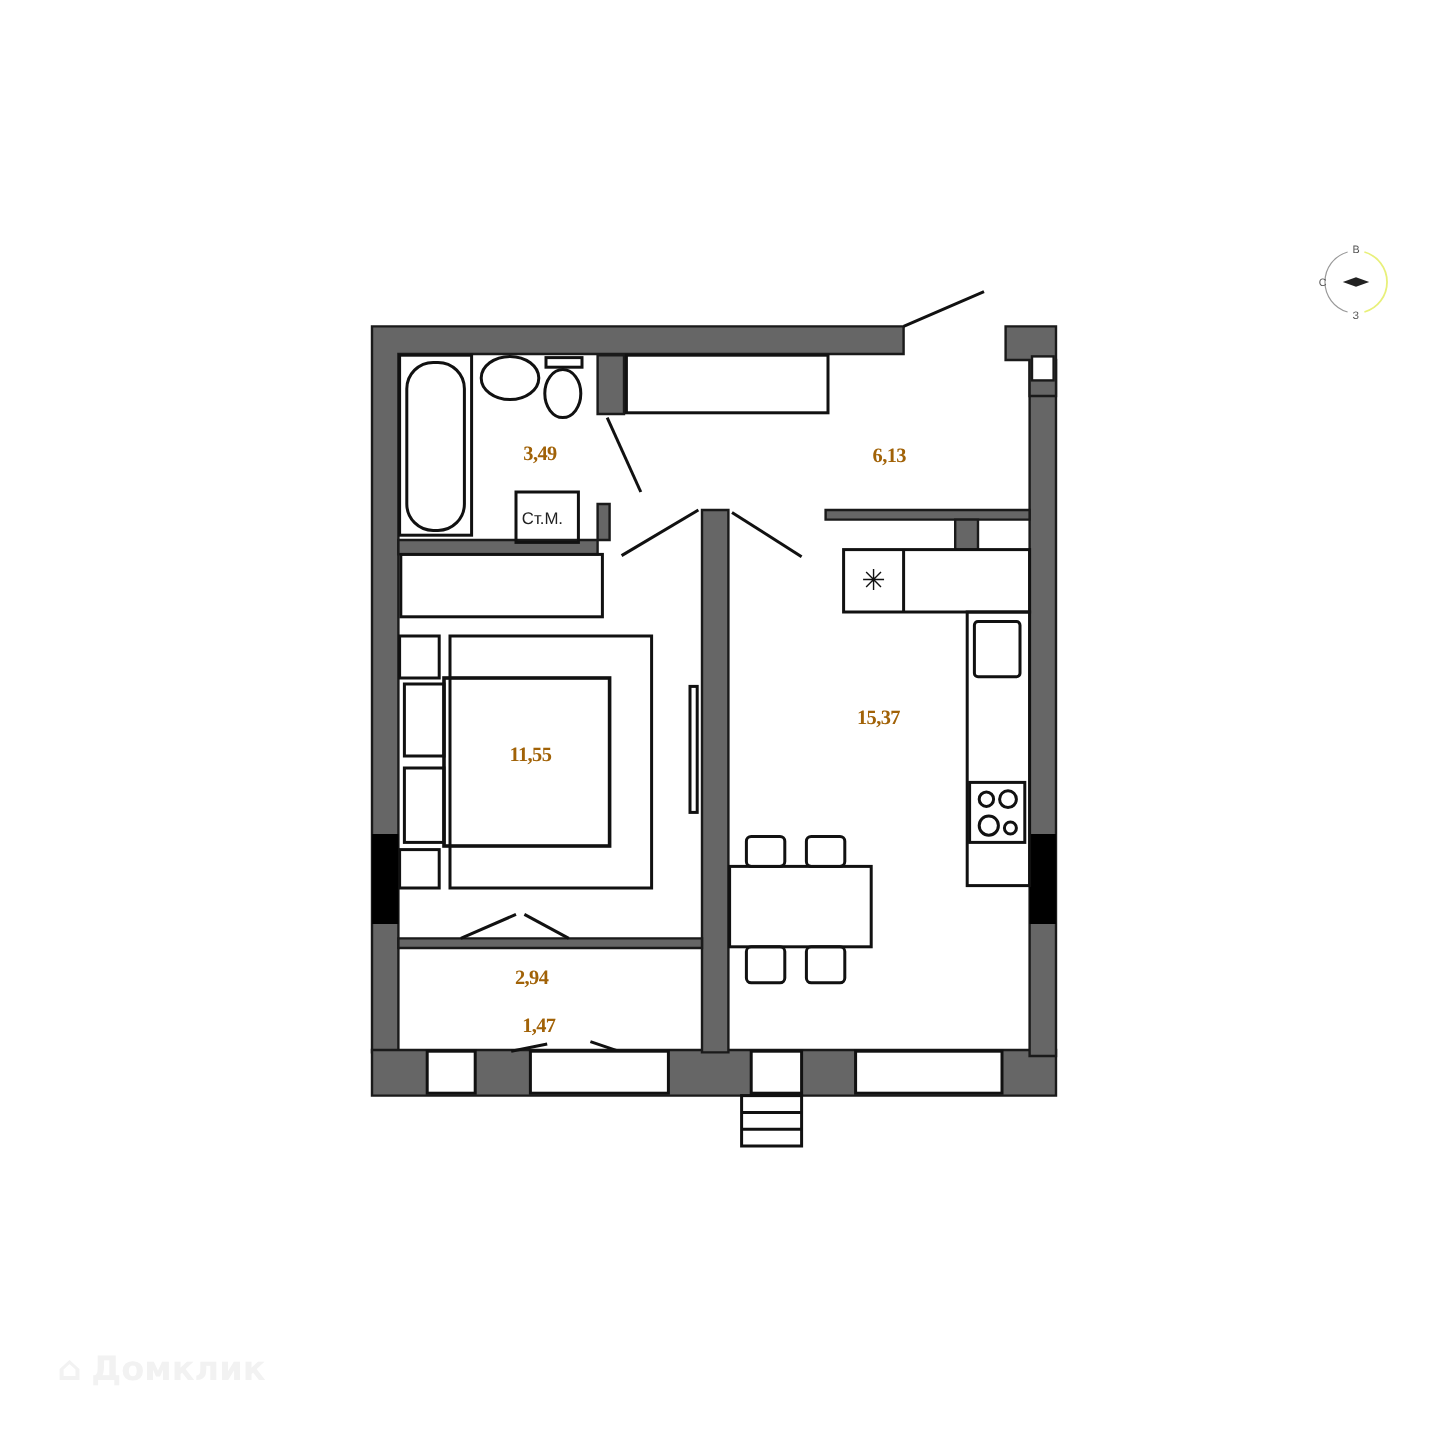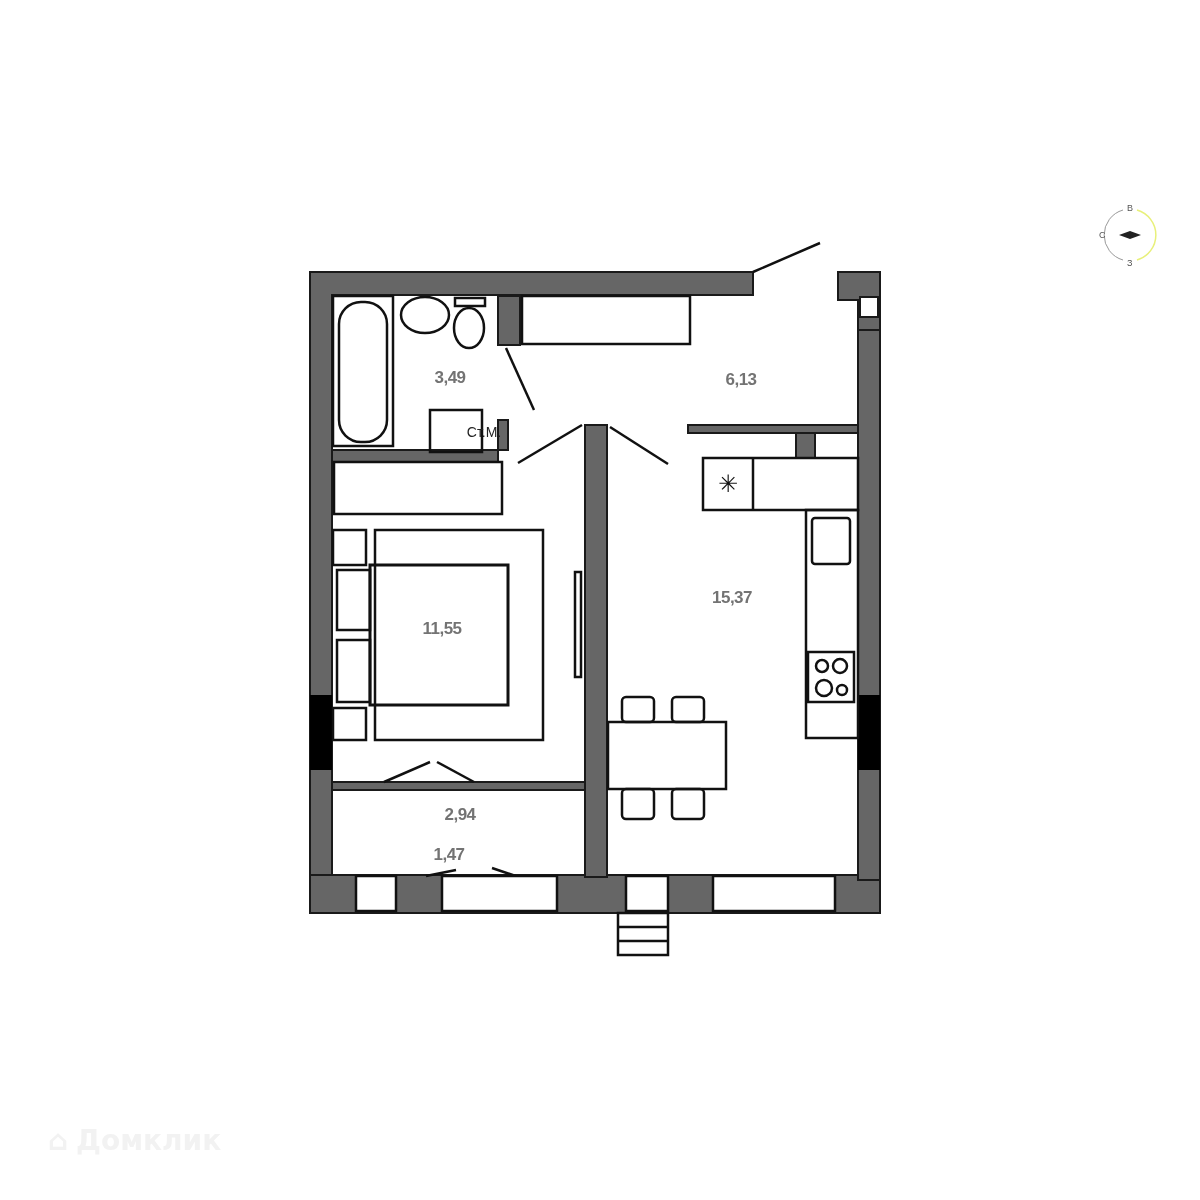--- a/index.html
+++ b/index.html
@@ -5,7 +5,7 @@
   html,body{margin:0;padding:0;background:#ffffff;}
   body{width:1200px;height:1200px;position:relative;overflow:hidden;font-family:"DejaVu Sans","Liberation Sans",sans-serif;}
   #plan{position:absolute;left:0;top:0;width:1200px;height:1200px;}
-  .label{position:absolute;font-family:Liberation Sans, sans-serif;font-weight:bold;font-size:17px;color:#737373;letter-spacing:-0.5px;transform:translate(-50%,-50%);white-space:nowrap;}
+  .label{position:absolute;font-family:Liberation Serif, serif;font-weight:bold;font-size:17px;color:#a16207;letter-spacing:-0.5px;transform:translate(-50%,-50%);white-space:nowrap;}
   .stm{position:absolute;font-family:"Liberation Sans",sans-serif;font-size:14px;color:#222;transform:translate(-50%,-50%);}
   .compass{position:absolute;left:1095px;top:200px;width:70px;height:70px;}
   .compass span{position:absolute;font-family:"Liberation Sans",sans-serif;font-size:9px;color:#555;}

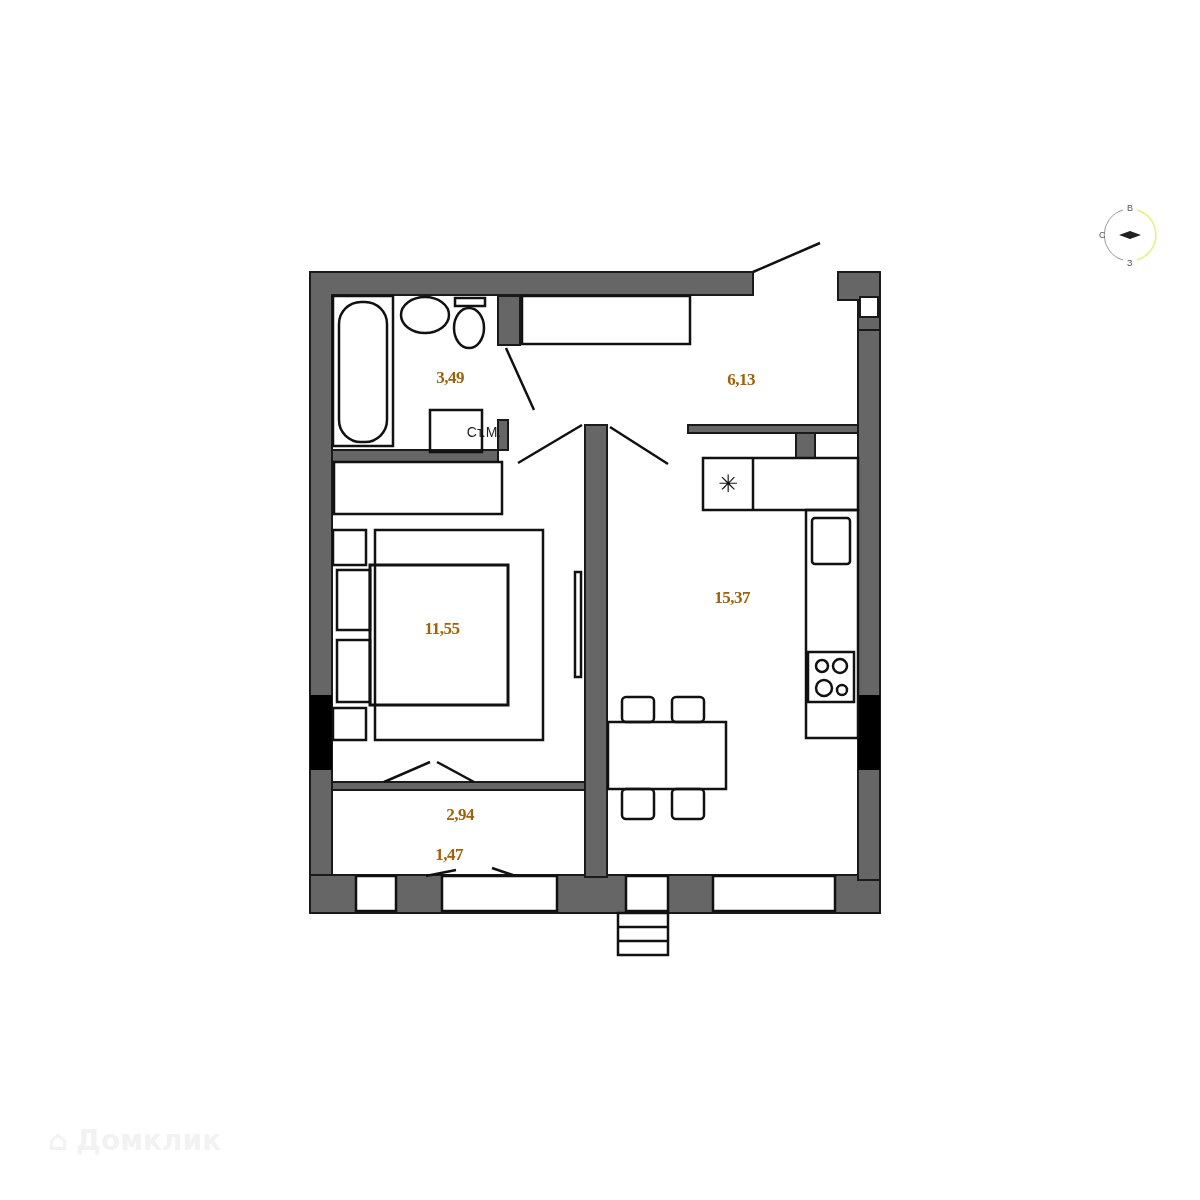--- a/index.html
+++ b/index.html
@@ -95,7 +95,7 @@
 <div class="label" style="left:708px;top:598px;margin-left:24px;">15,37</div>
 <div class="label" style="left:460px;top:815px;">2,94</div>
 <div class="label" style="left:449px;top:843px;margin-top:12px;">1,47</div>
-<div class="stm" style="left:484px;top:432px;">Ст.М.</div>
+<div class="stm" style="left:452px;top:432px;">Ст.М.</div>
 
 <div class="compass">
   <svg width="70" height="70" viewBox="0 0 70 70">

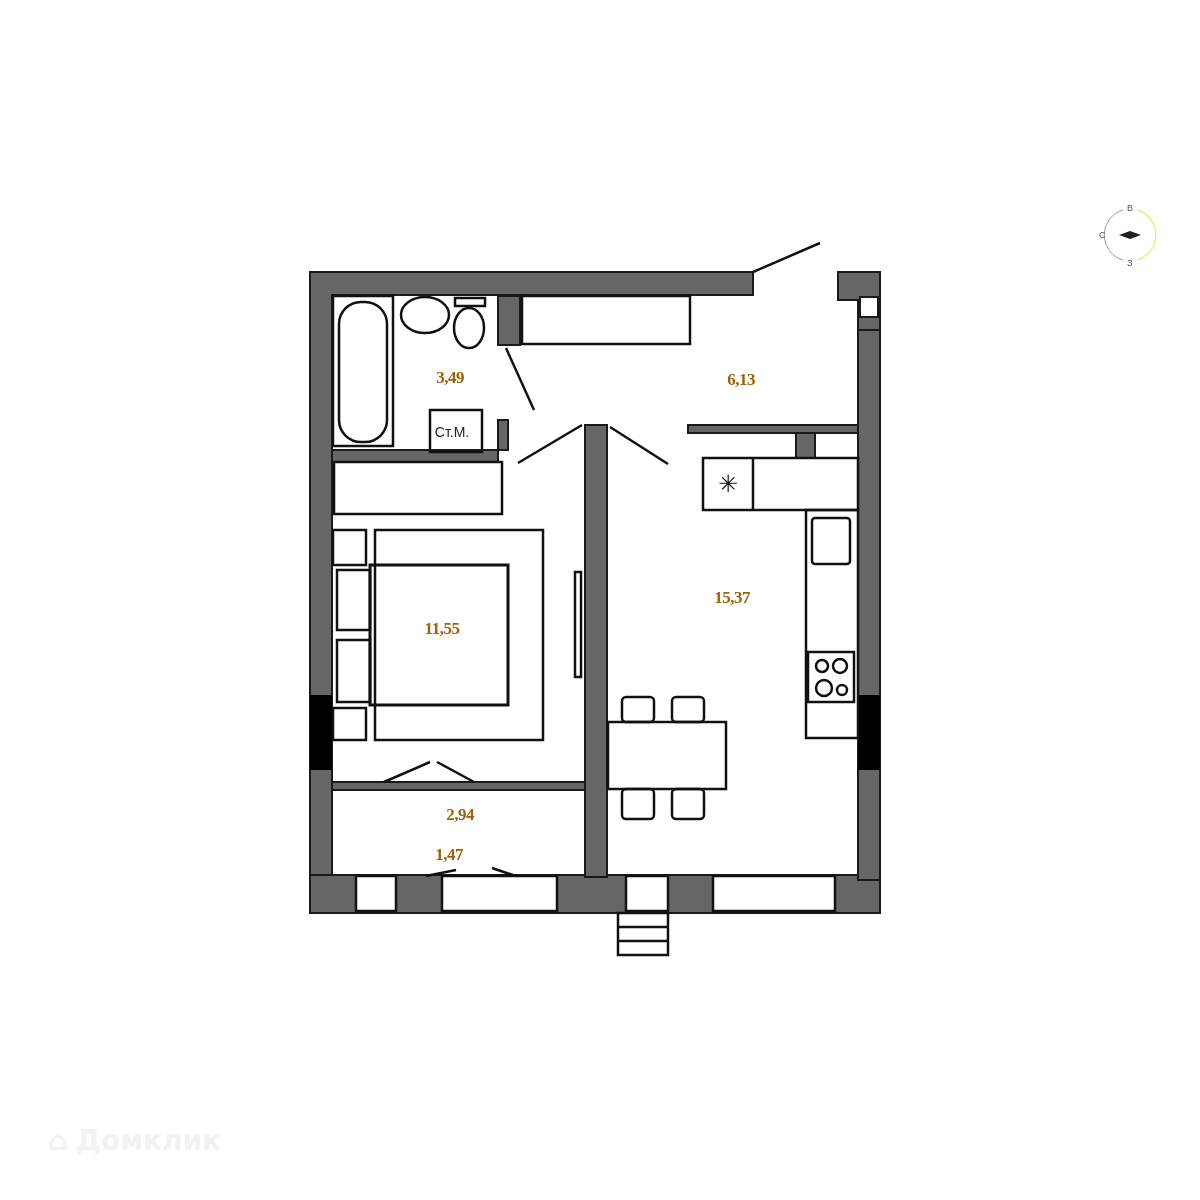--- a/index.html
+++ b/index.html
@@ -93,7 +93,7 @@
 <div class="label" style="left:741px;top:380px;">6,13</div>
 <div class="label" style="left:442px;top:629px;">11,55</div>
 <div class="label" style="left:708px;top:598px;margin-left:24px;">15,37</div>
-<div class="label" style="left:460px;top:815px;">2,94</div>
+<div class="label" style="left:443px;top:815px;">2,94</div>
 <div class="label" style="left:449px;top:843px;margin-top:12px;">1,47</div>
 <div class="stm" style="left:452px;top:432px;">Ст.М.</div>
 

